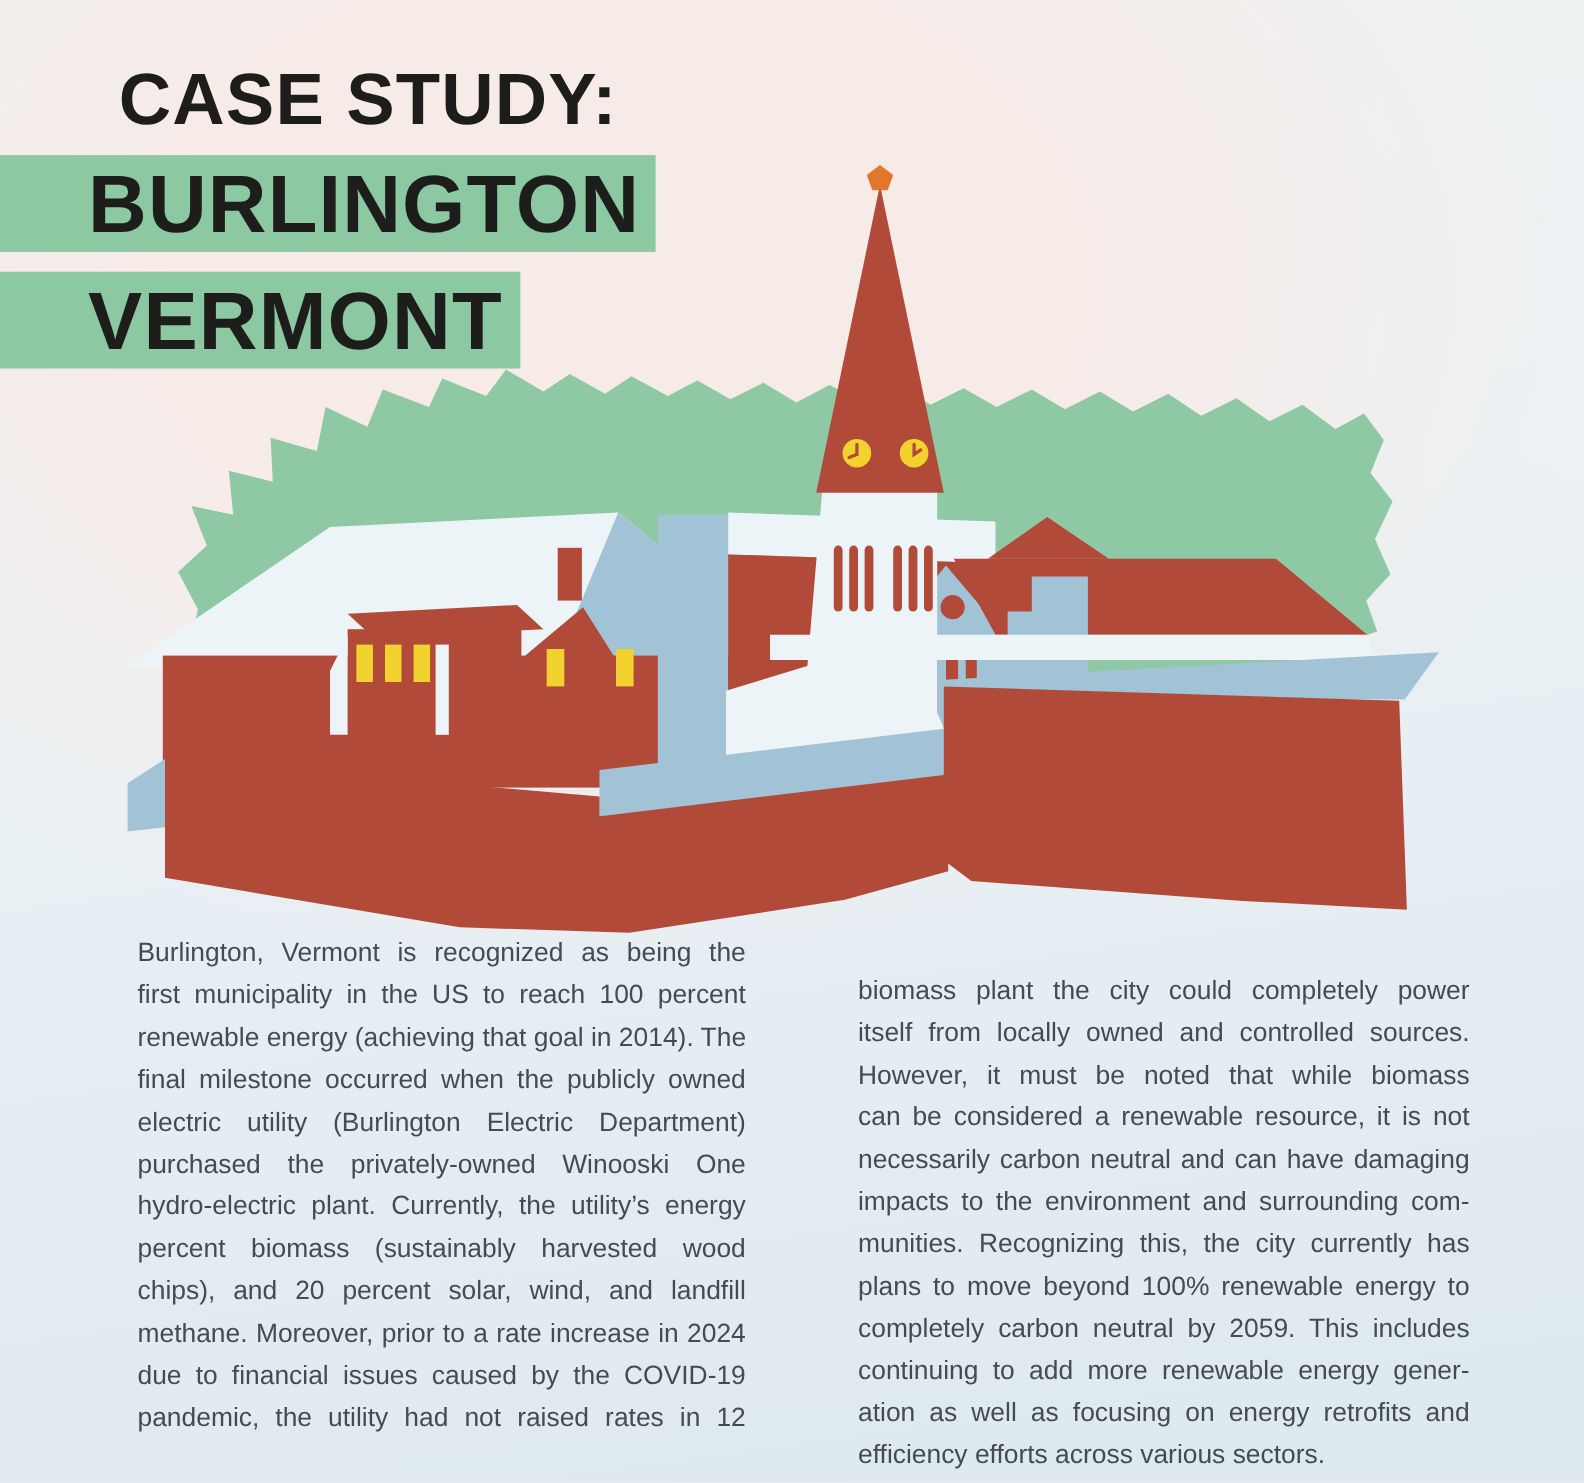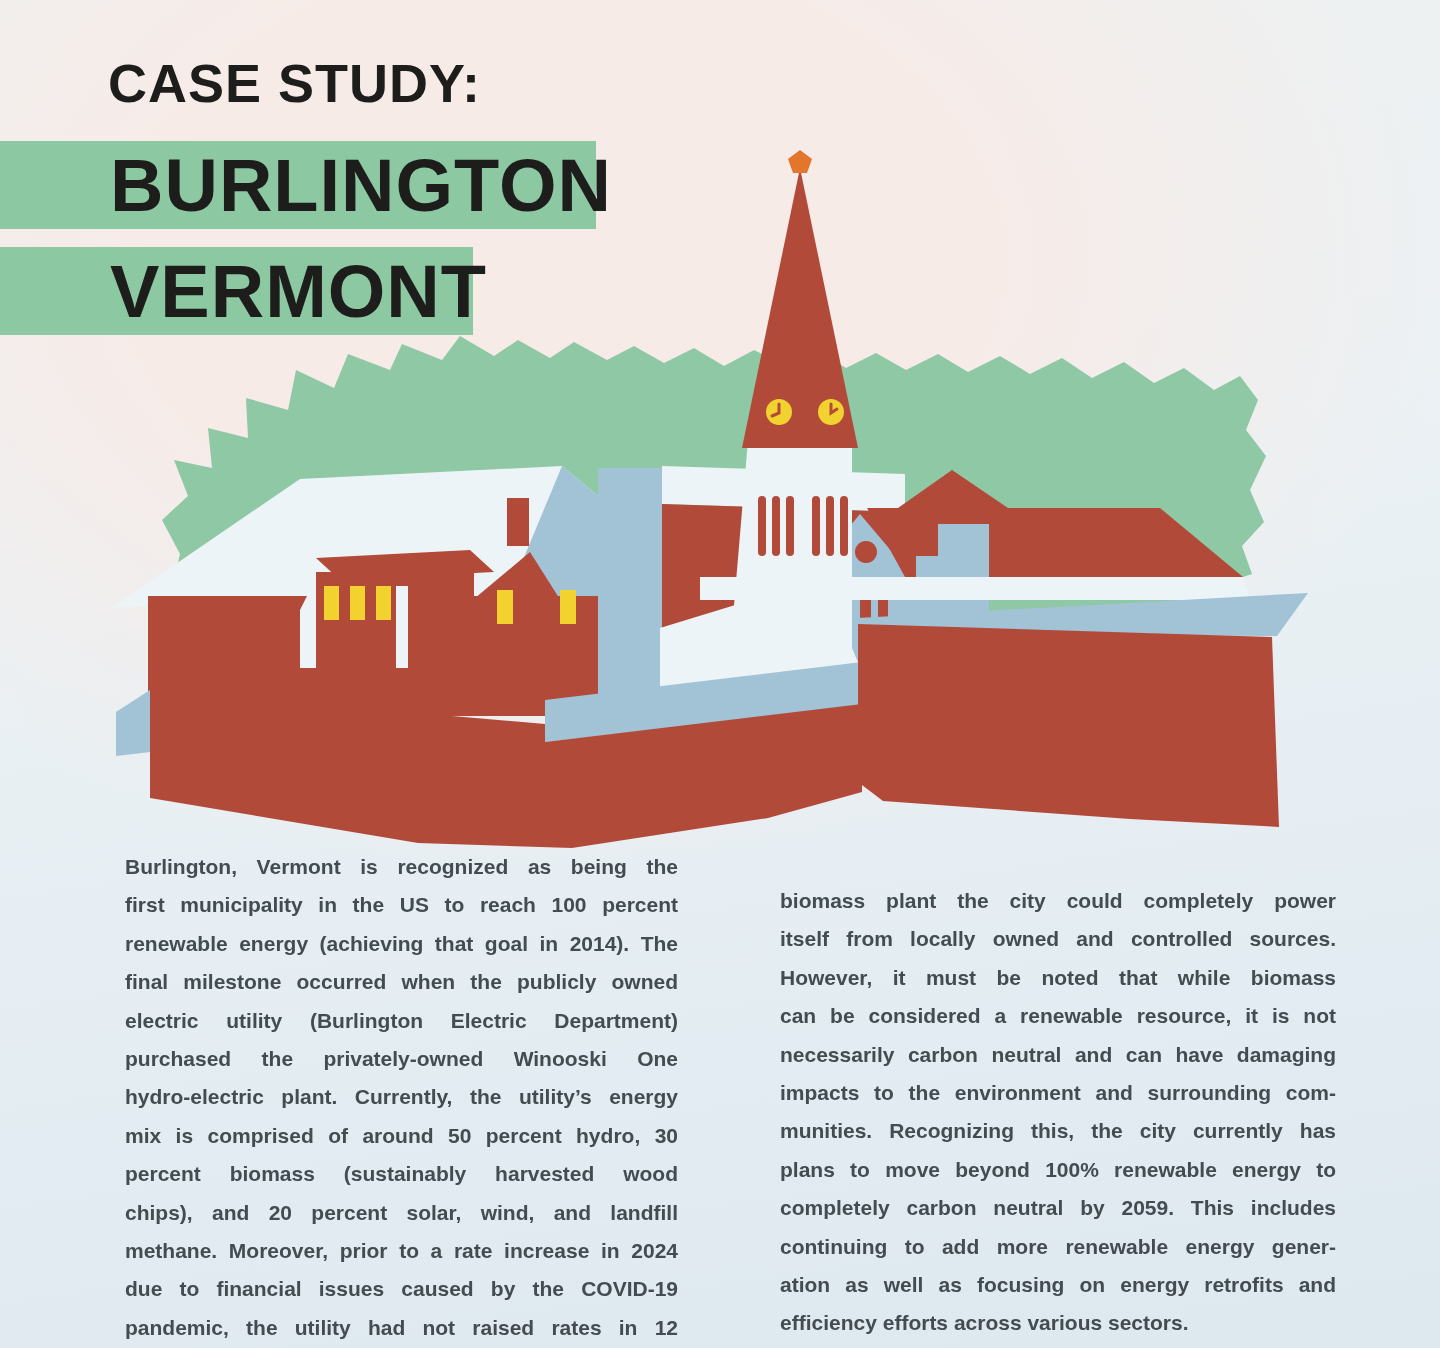--- a/index.html
+++ b/index.html
@@ -17,7 +17,7 @@
   }
   .title-line1{
     position:absolute;left:108px;top:52px;
-    font-size:54px;font-weight:bold;letter-spacing:1px;
+    font-size:66px;font-weight:bold;letter-spacing:1px;
     color:var(--ink);white-space:nowrap;
   }
   .hl-bar{

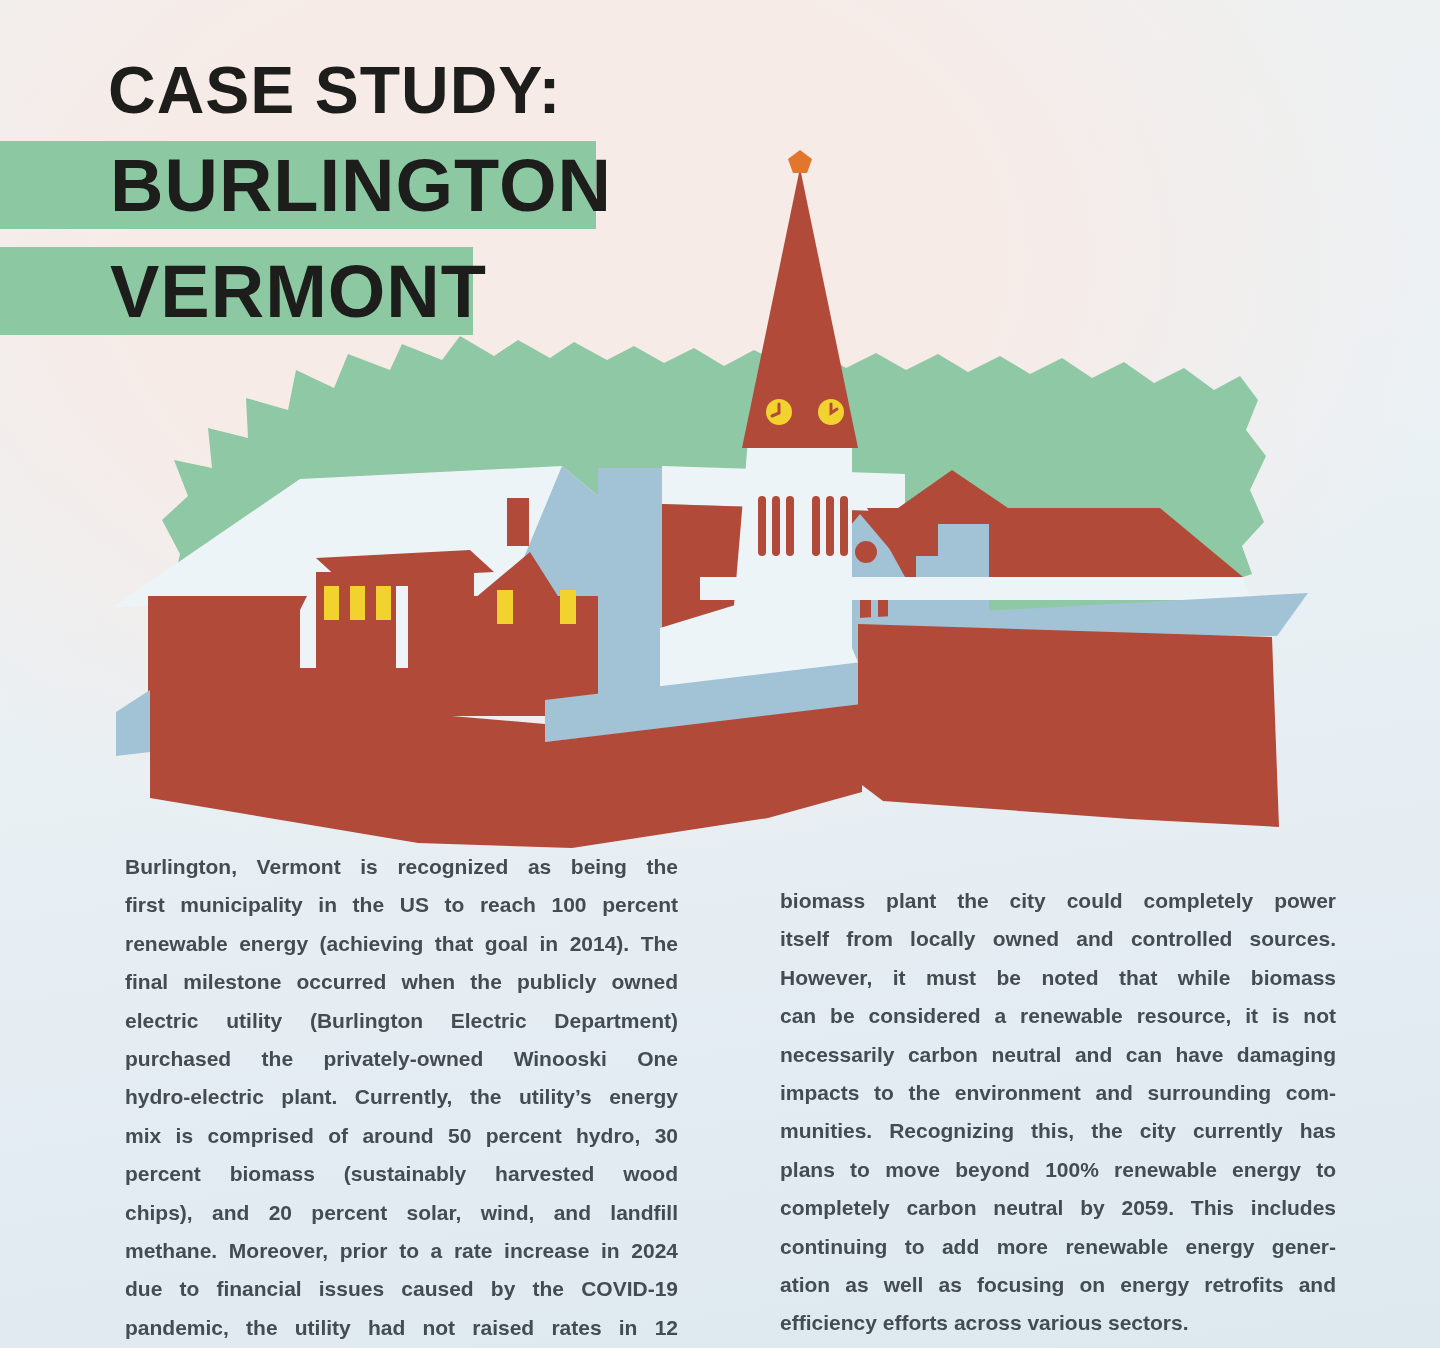--- a/index.html
+++ b/index.html
@@ -26,7 +26,7 @@
     display:flex;align-items:center;
   }
   .hl-bar .bar-text{
-    margin-left:110px;
+    margin-left:80px;
     font-size:74px;font-weight:bold;letter-spacing:1px;
     color:var(--ink);white-space:nowrap;
   }

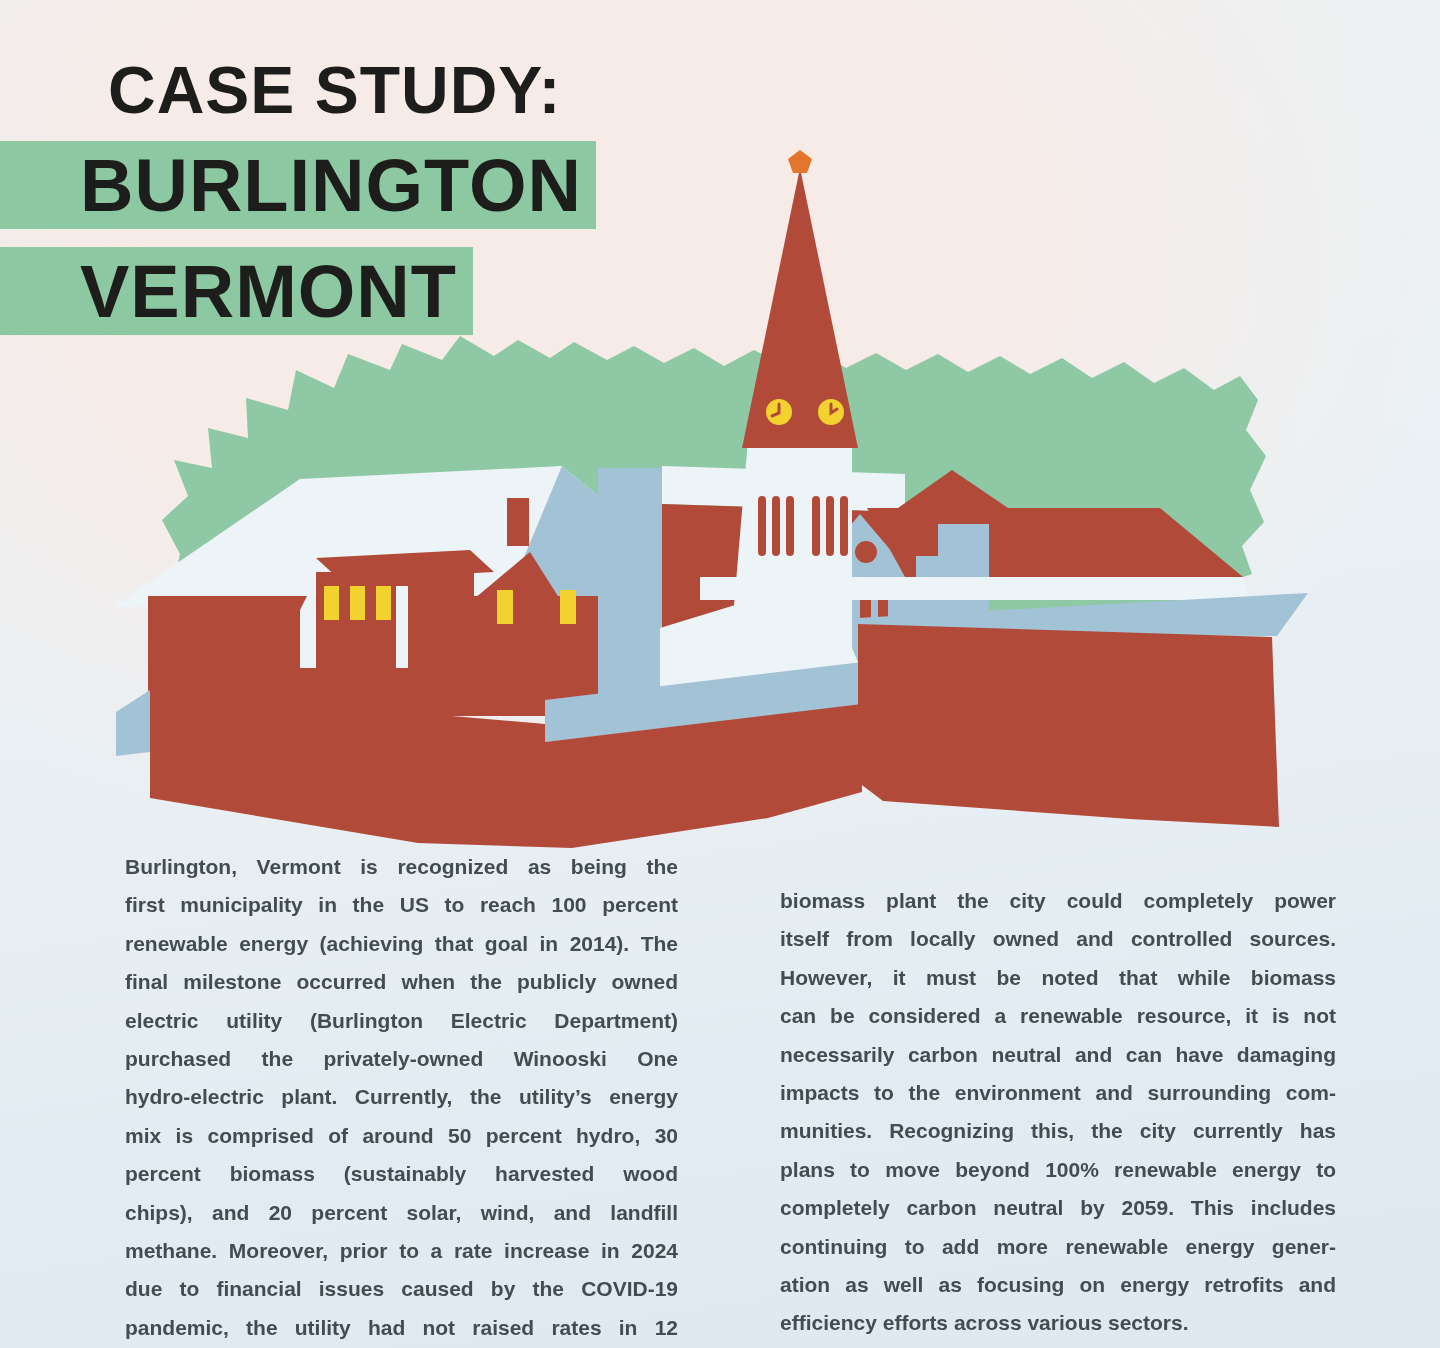--- a/index.html
+++ b/index.html
@@ -35,7 +35,7 @@
   .illustration{position:absolute;left:100px;top:140px;}
   .col{
     position:absolute;
-    font-size:21px;color:var(--body-text);font-weight:bold;
+    font-size:24px;color:var(--body-text);
   }
   .col .line{
     height:38.4px;line-height:38.4px;

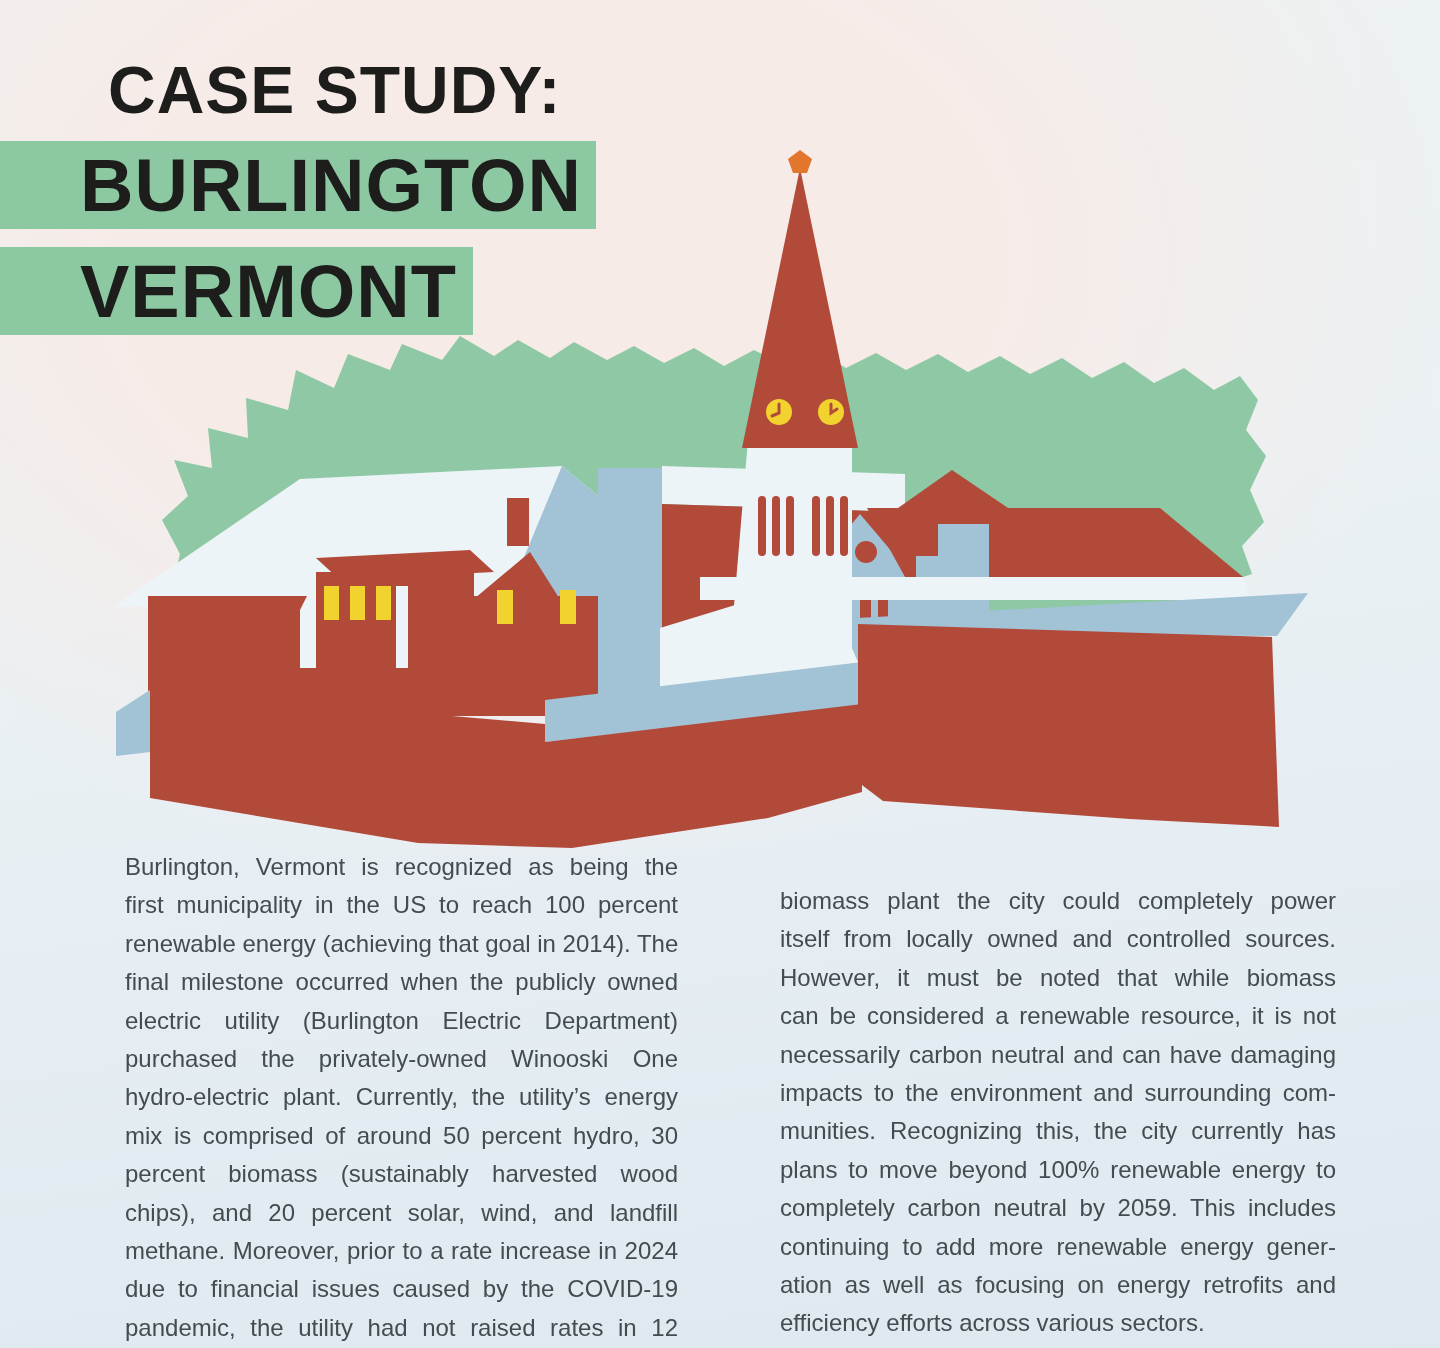--- a/index.html
+++ b/index.html
@@ -138,7 +138,6 @@
       <div class="line">electric utility (Burlington Electric Department)</div>
       <div class="line">purchased the privately-owned Winooski One</div>
       <div class="line">hydro-electric plant. Currently, the utility’s energy</div>
-      <div class="line">mix is comprised of around 50 percent hydro, 30</div>
       <div class="line">percent biomass (sustainably harvested wood</div>
       <div class="line">chips), and 20 percent solar, wind, and landfill</div>
       <div class="line">methane. Moreover, prior to a rate increase in 2024</div>

